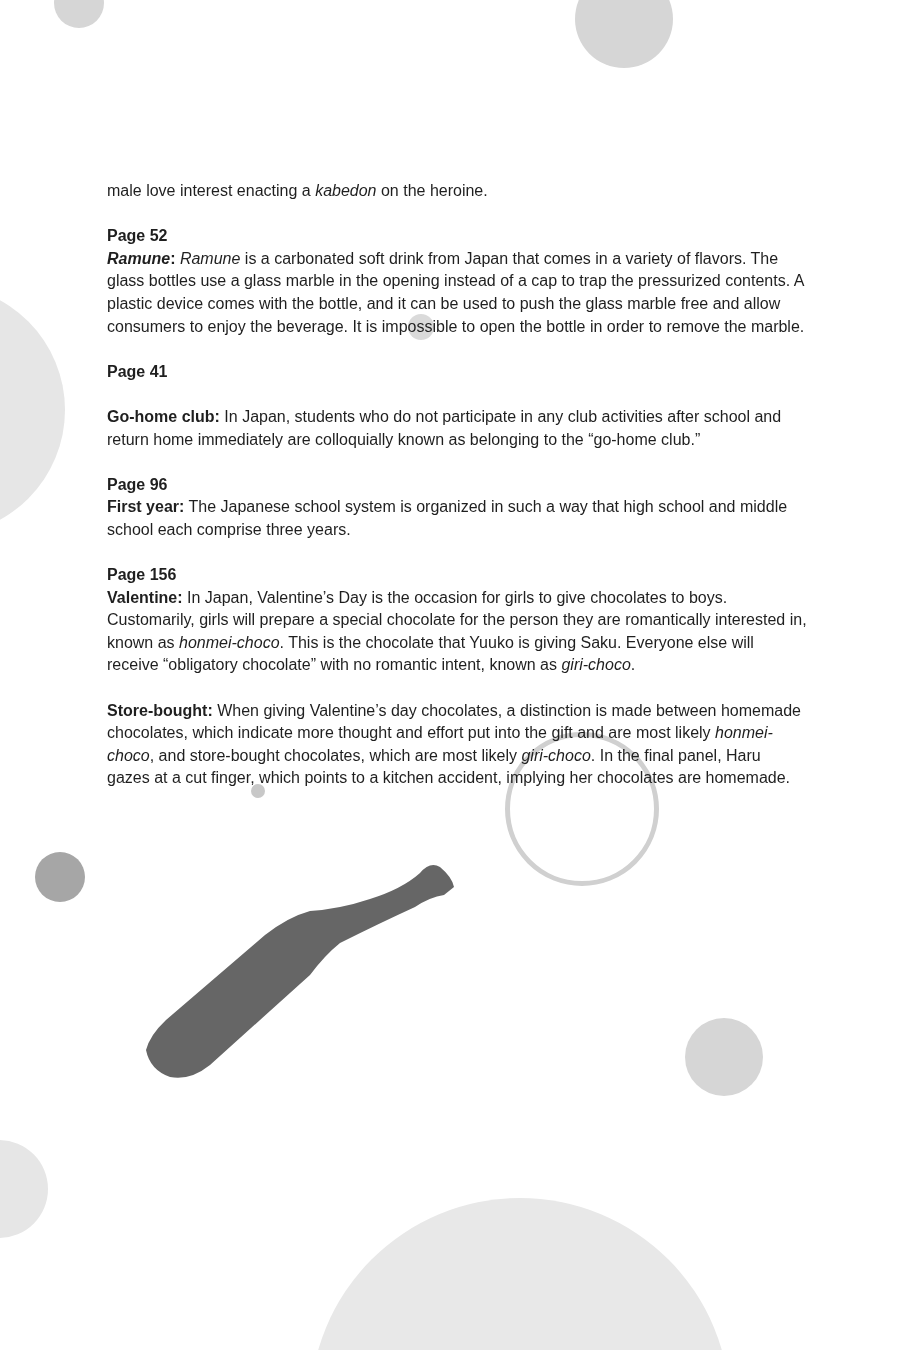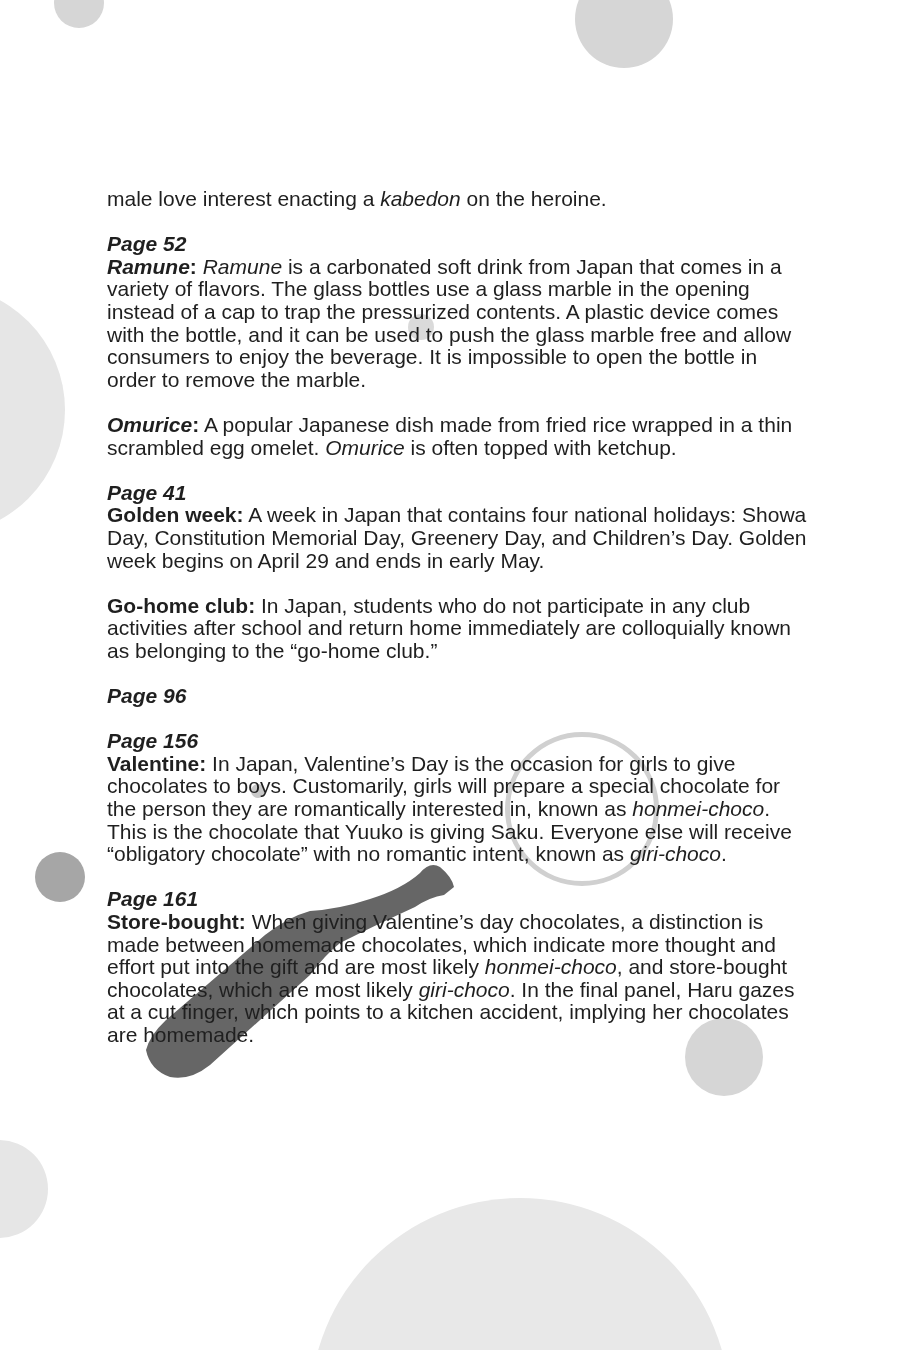--- a/index.html
+++ b/index.html
@@ -11,7 +11,7 @@
   }
   .deco { position: absolute; border-radius: 50%; z-index: 0; }
   .bottle { position: absolute; left: 140px; top: 855px; z-index: 0; }
-  .page { position: absolute; left: 107px; top: 188px; width: 700px; z-index: 1; font-size: 21px; line-height: 22.6px; }
+  .page { position: absolute; left: 107px; top: 180px; width: 700px; z-index: 1; font-size: 16px; line-height: 22.6px; }
   .page p { margin: 0; }
   .entry { margin-top: 22.6px; }
   .entry-head { font-weight: bold; font-style: italic; }

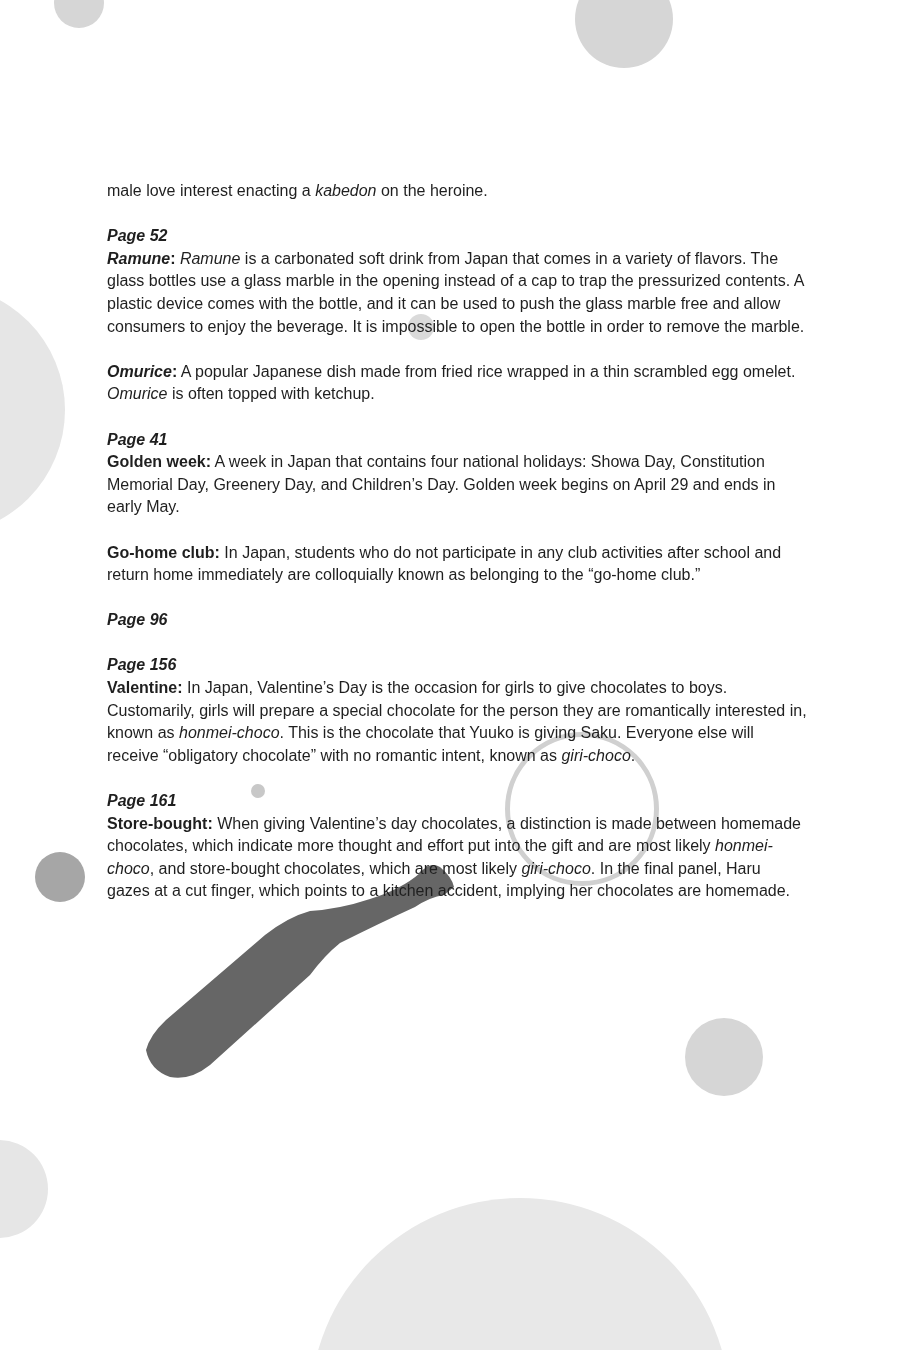--- a/index.html
+++ b/index.html
@@ -14,7 +14,7 @@
   .page { position: absolute; left: 107px; top: 180px; width: 700px; z-index: 1; font-size: 16px; line-height: 22.6px; }
   .page p { margin: 0; }
   .entry { margin-top: 22.6px; }
-  .entry-head { font-weight: bold; font-style: italic; }
+  .entry-head { font-weight: bold; }
   .term { font-weight: bold; }
   .term i { font-weight: bold; }
 </style>

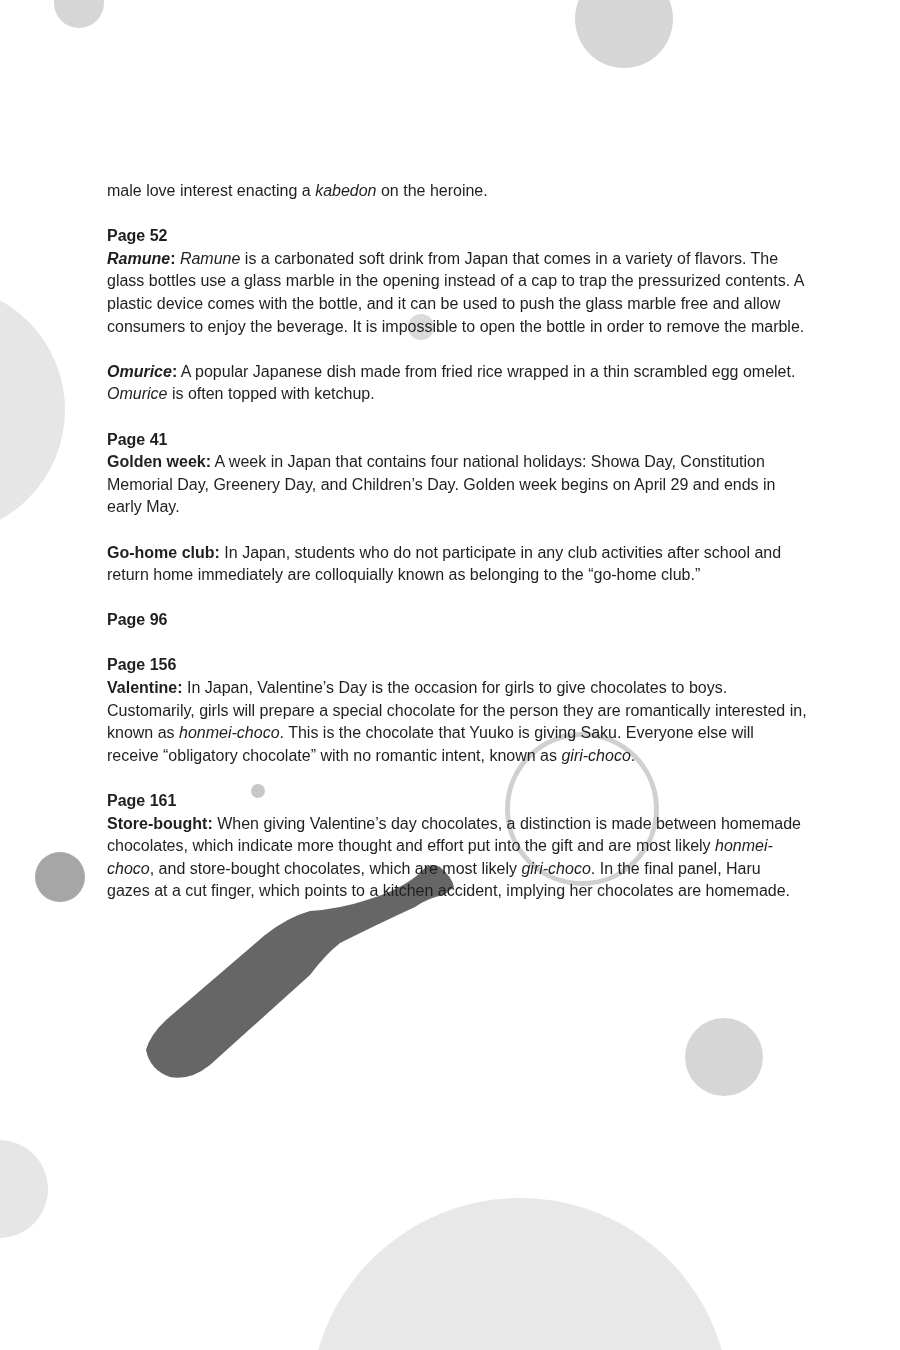--- a/index.html
+++ b/index.html
@@ -46,7 +46,6 @@
         <p><span class="term"><i>Ramune</i>:</span> <i>Ramune</i><span> is a carbonated soft drink from Japan that comes in a variety of flavors. The glass bottles use a glass marble in the opening instead of a cap to trap the pressurized contents. A plastic device comes with the bottle, and it can be used to push the glass marble free and allow consumers to enjoy the beverage. It is impossible to open the bottle in order to remove the marble.</span></p>
       </div>
       <div class="entry">
-        <p><span class="term"><i>Omurice</i>:</span> <span>A popular Japanese dish made from fried rice wrapped in a thin scrambled egg omelet. </span><i>Omurice</i><span> is often topped with ketchup.</span></p>
       </div>
       <div class="entry">
         <p class="entry-head">Page 41</p>

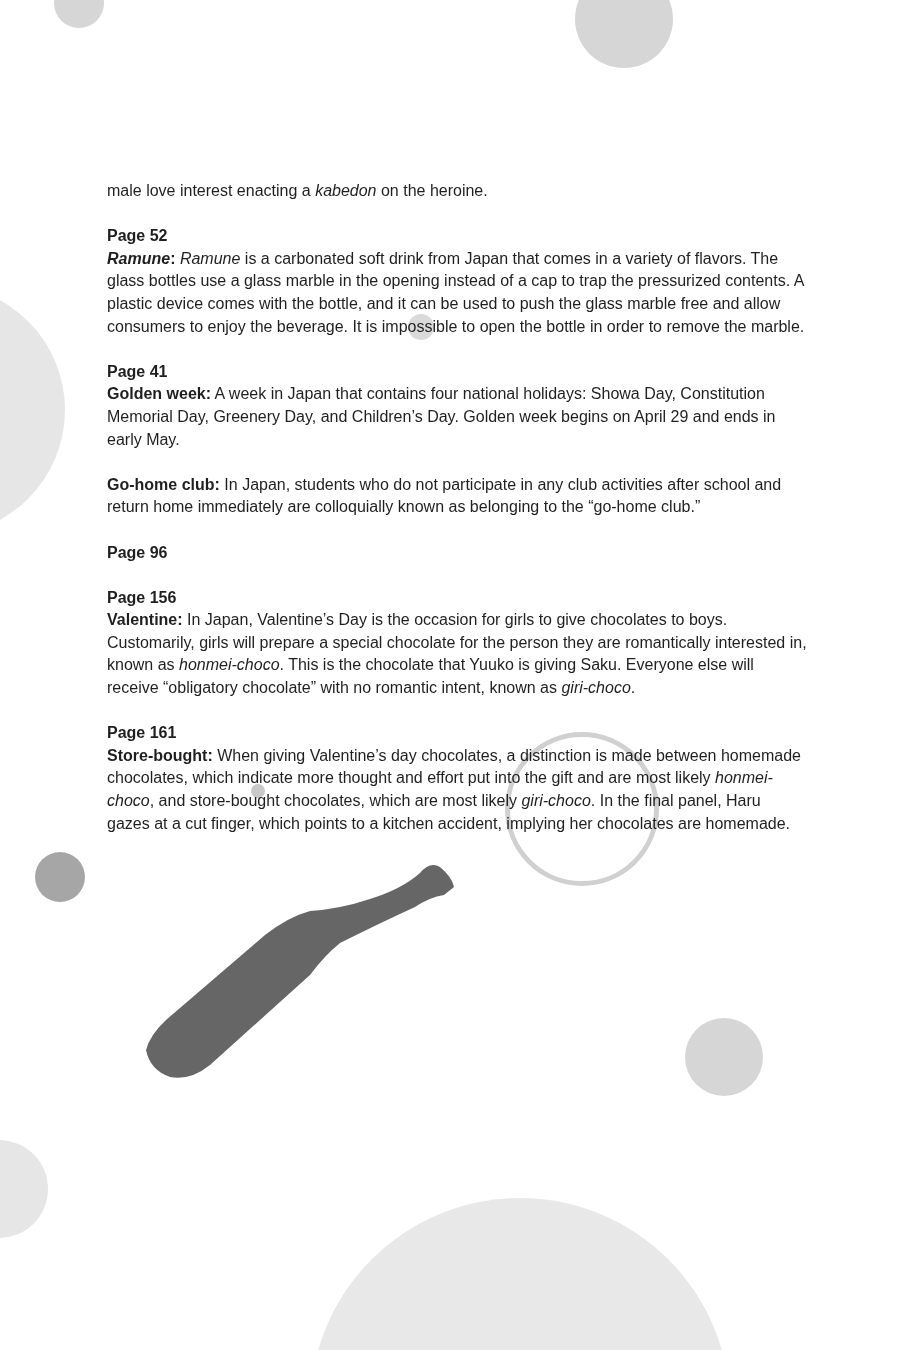--- a/index.html
+++ b/index.html
@@ -49,7 +49,6 @@
       </div>
       <div class="entry">
         <p class="entry-head">Page 41</p>
-        <p><span class="term">Golden week:</span> <span>A week in Japan that contains four national holidays: Showa Day, Constitution Memorial Day, Greenery Day, and Children’s Day. Golden week begins on April 29 and ends in early May.</span></p>
       </div>
       <div class="entry">
         <p><span class="term">Go-home club:</span> <span>In Japan, students who do not participate in any club activities after school and return home immediately are colloquially known as belonging to the “go-home club.”</span></p>

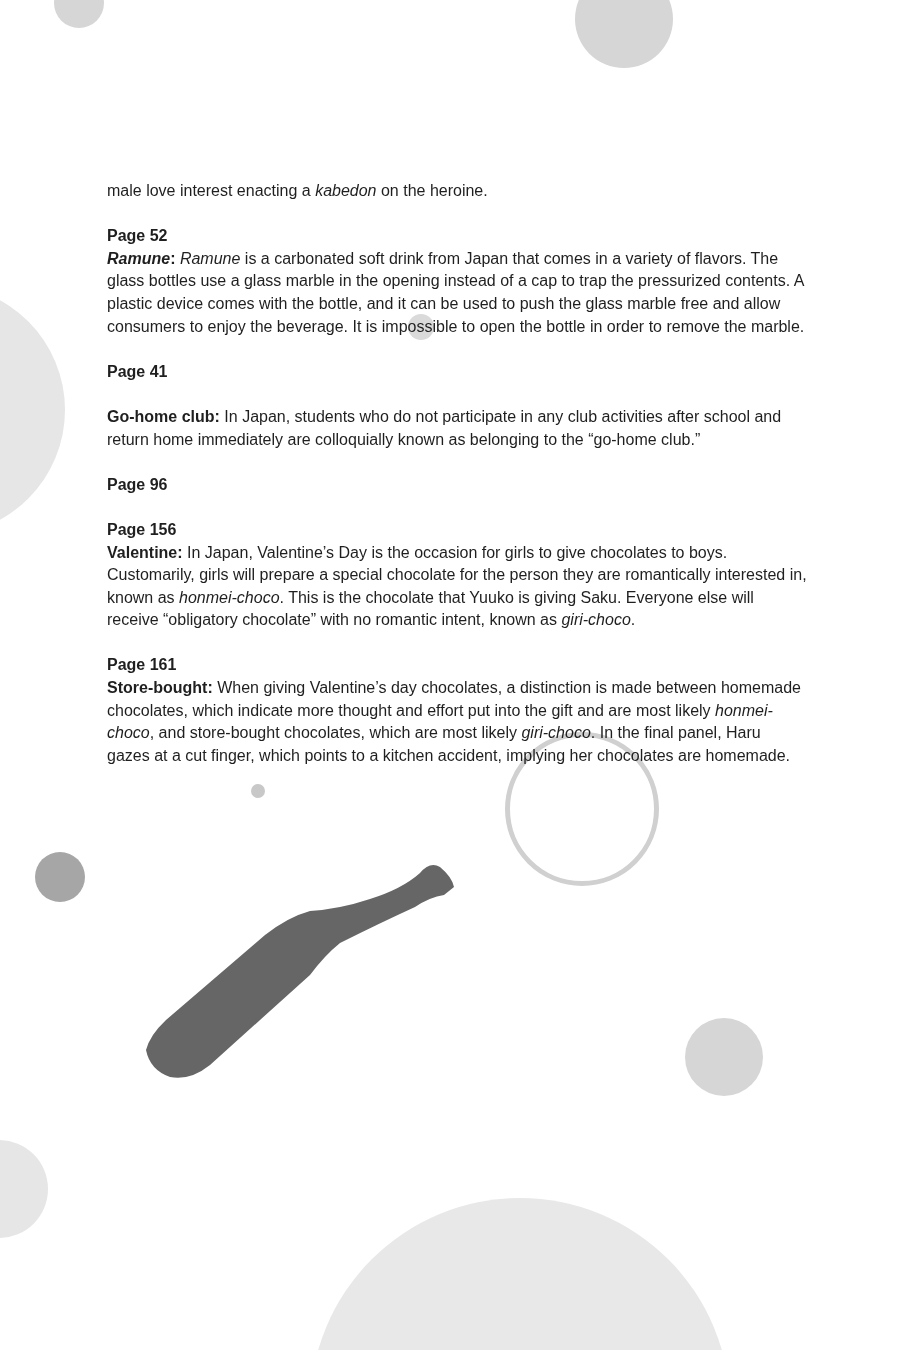--- a/index.html
+++ b/index.html
@@ -55,6 +55,7 @@
       </div>
       <div class="entry">
         <p class="entry-head">Page 96</p>
+        <p><span class="term">First year:</span> <span>The Japanese school system is organized in such a way that high school and middle school each comprise three years.</span></p>
       </div>
       <div class="entry">
       </div>

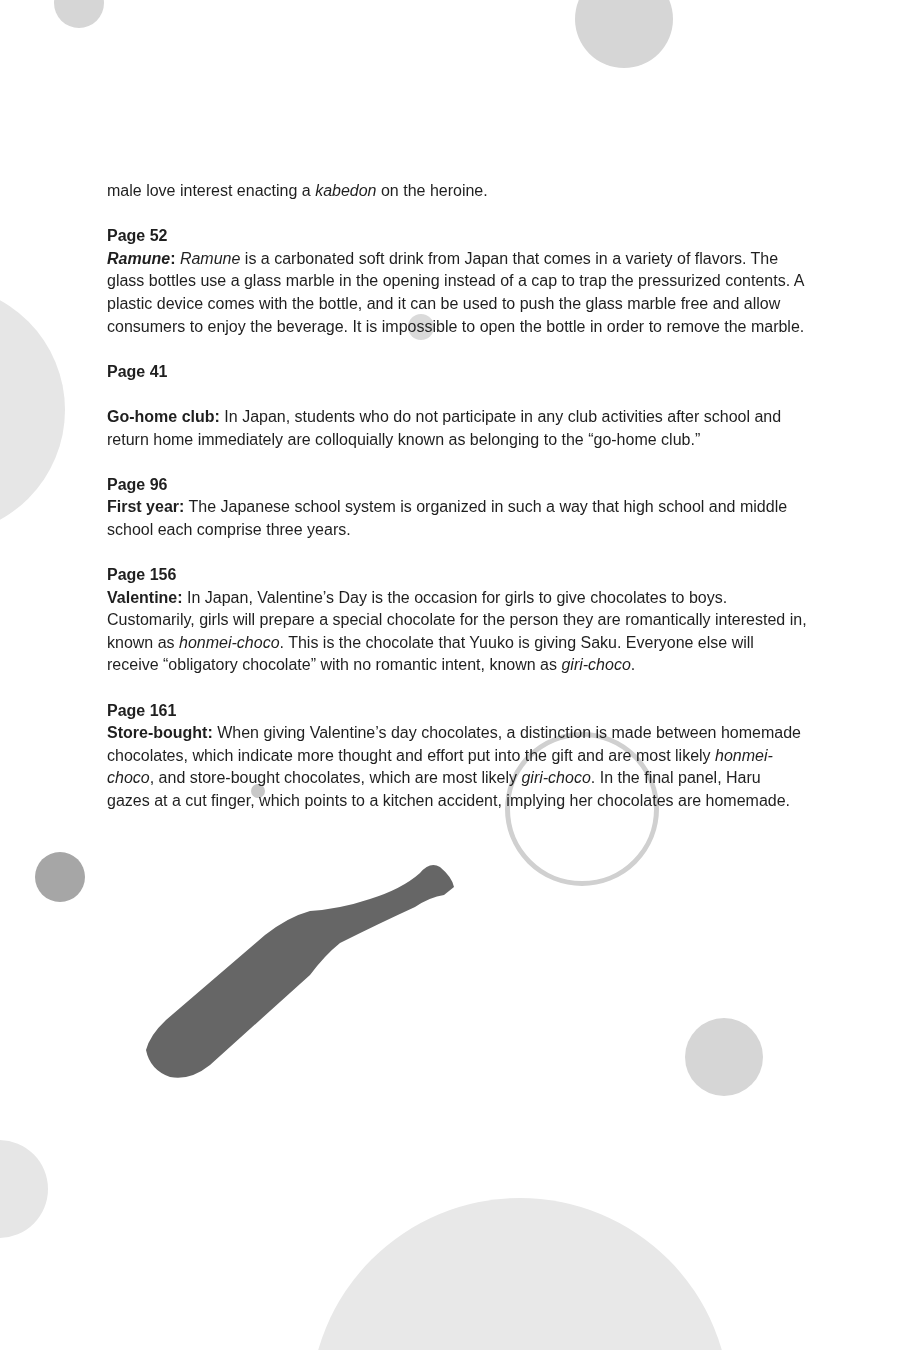--- a/index.html
+++ b/index.html
@@ -64,7 +64,6 @@
         <p><span class="term">Valentine:</span> <span>In Japan, Valentine’s Day is the occasion for girls to give chocolates to boys. Customarily, girls will prepare a special chocolate for the person they are romantically interested in, known as </span><i>honmei-choco</i><span>. This is the chocolate that Yuuko is giving Saku. Everyone else will receive “obligatory chocolate” with no romantic intent, known as </span><i>giri-choco</i><span>.</span></p>
       </div>
       <div class="entry">
-        <p class="entry-head">Page 161</p>
         <p><span class="term">Store-bought:</span> <span>When giving Valentine’s day chocolates, a distinction is made between homemade chocolates, which indicate more thought and effort put into the gift and are most likely </span><i>honmei-choco</i><span>, and store-bought chocolates, which are most likely </span><i>giri-choco</i><span>. In the final panel, Haru gazes at a cut finger, which points to a kitchen accident, implying her chocolates are homemade.</span></p>
       </div>
     </div>

